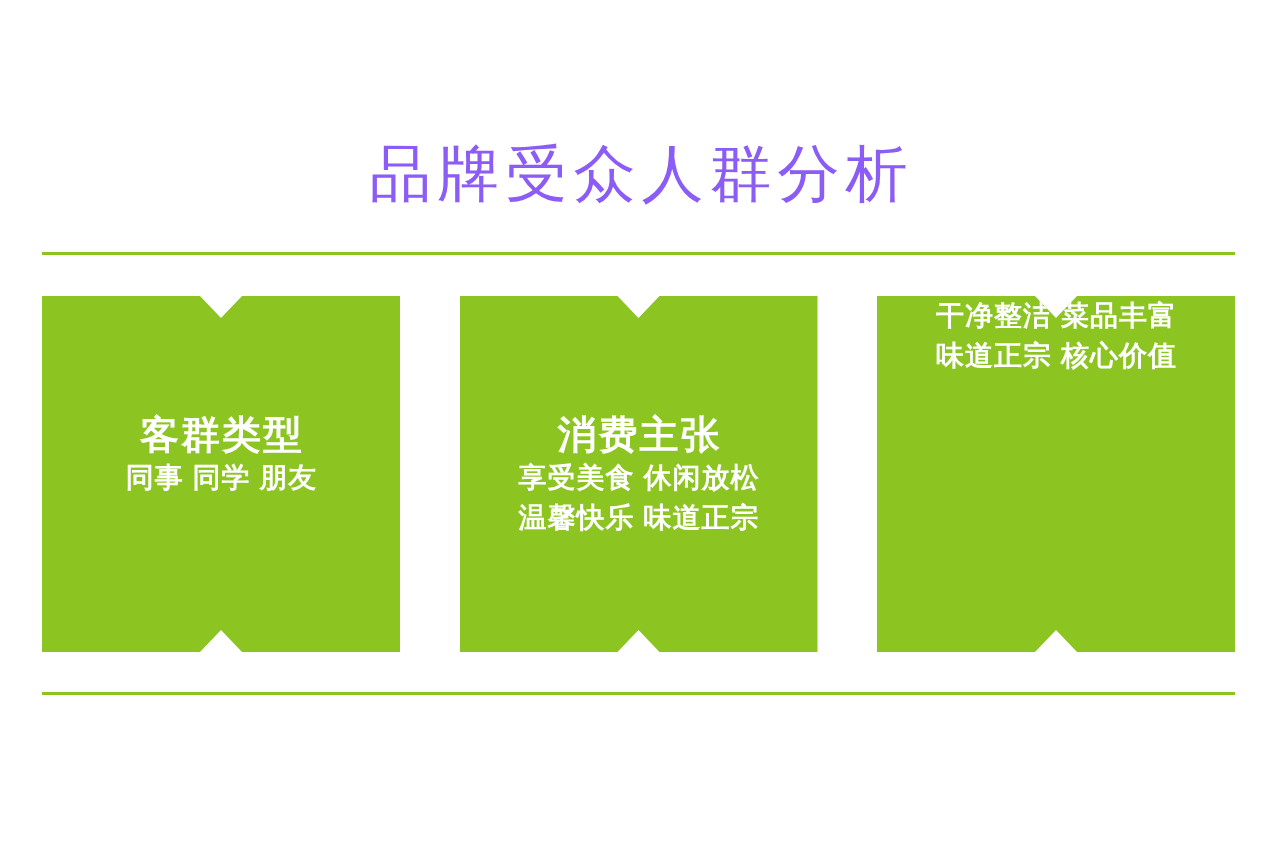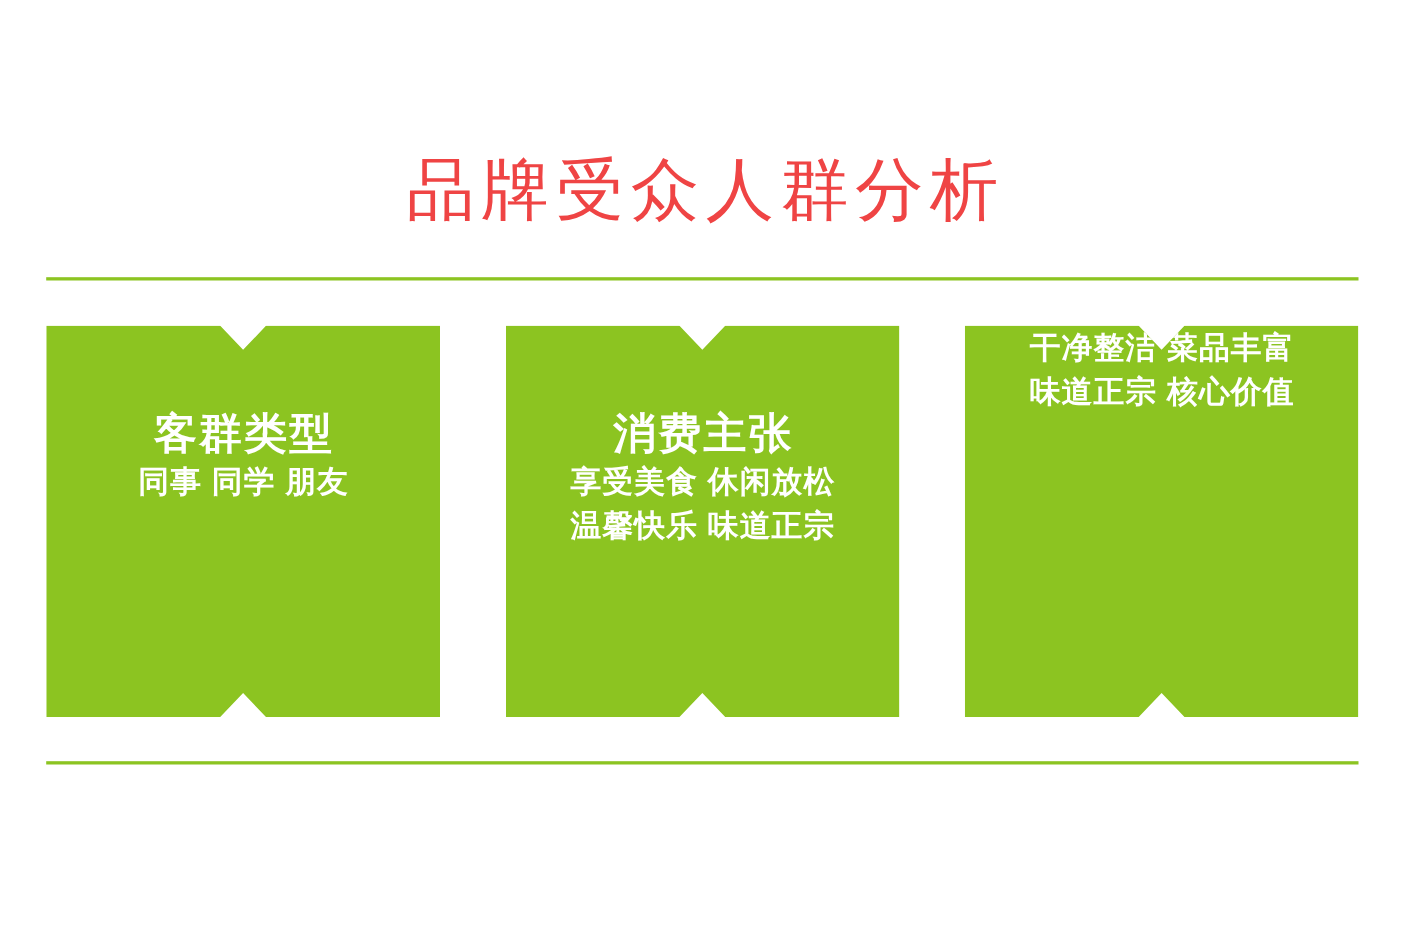--- a/index.html
+++ b/index.html
@@ -34,7 +34,7 @@
     font-size: 62px;
     line-height: 72px;
     font-weight: 400;
-    color: #ef4444;
+    color: #8b5cf6;
     letter-spacing: 6px;
     text-indent: 6px;
     white-space: nowrap;

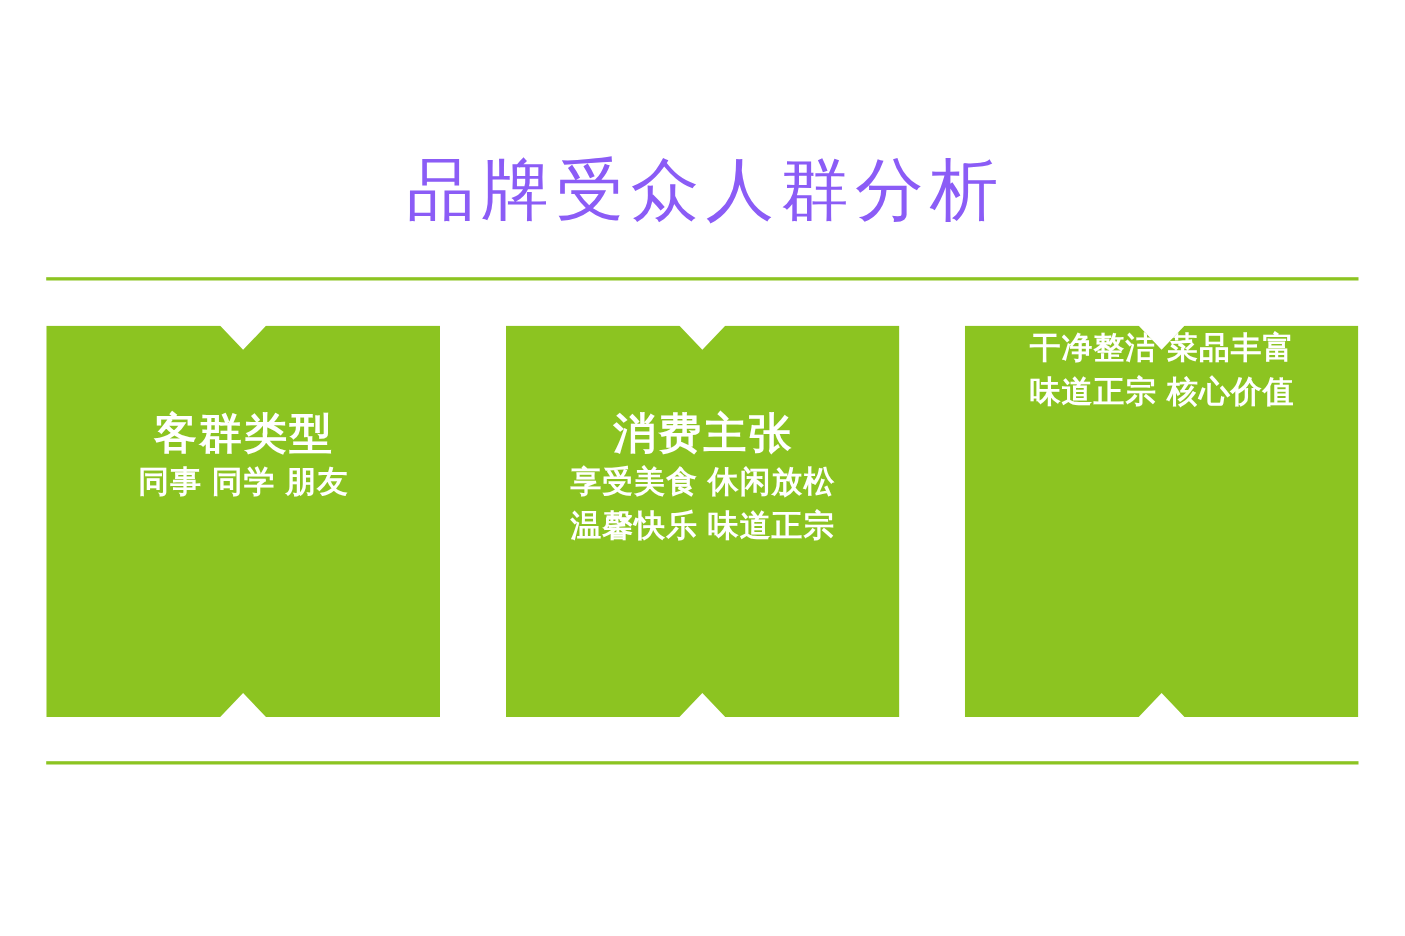--- a/index.html
+++ b/index.html
@@ -87,7 +87,7 @@
   }
 
   .card-heading {
-    margin-top: 76px;
+    margin-top: 116px;
     font-size: 39px;
     line-height: 46px;
     font-weight: 700;

